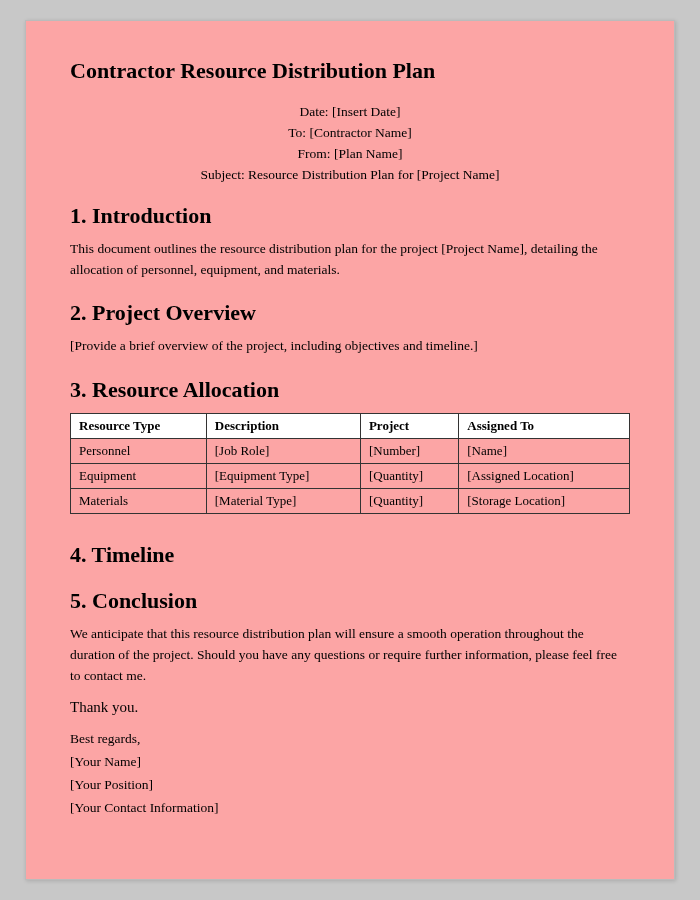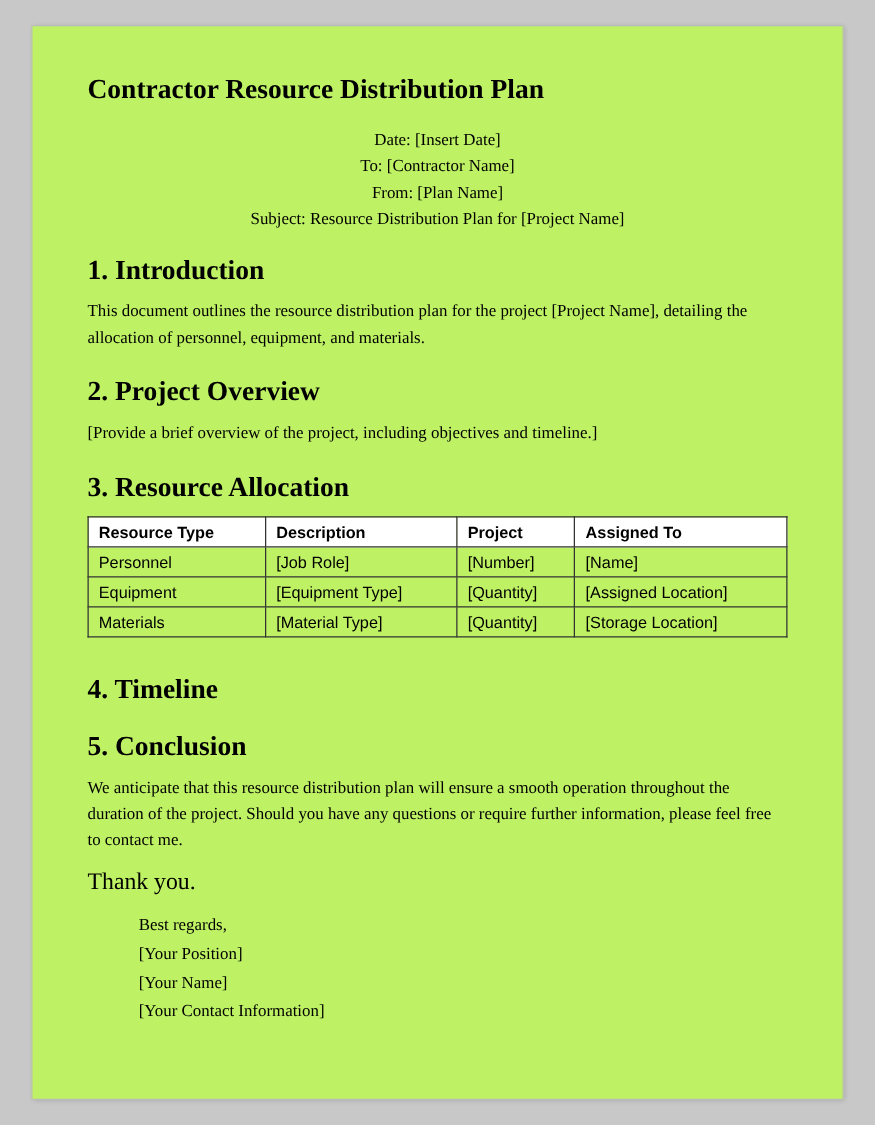--- a/index.html
+++ b/index.html
@@ -20,7 +20,7 @@
     }
 
     .document {
-      background: #bef264;
+      background: #fca5a5;
       width: 650px;
       min-height: 860px;
       padding: 36px 44px 36px 44px;

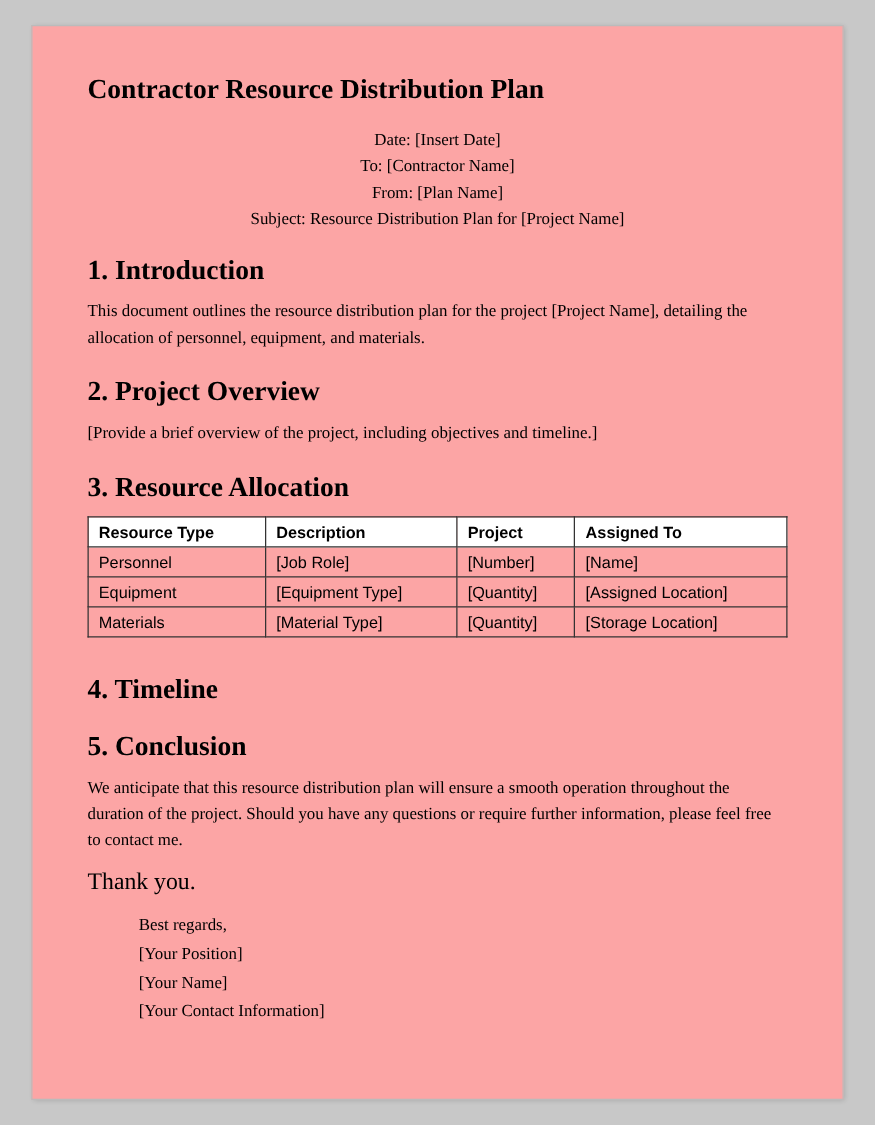--- a/index.html
+++ b/index.html
@@ -64,7 +64,7 @@
       margin-top: 10px;
       margin-bottom: 28px;
       font-size: 13px;
-      font-family: Liberation Sans, sans-serif;
+      font-family: Liberation Serif, serif;
     }
 
     .resource-table th,

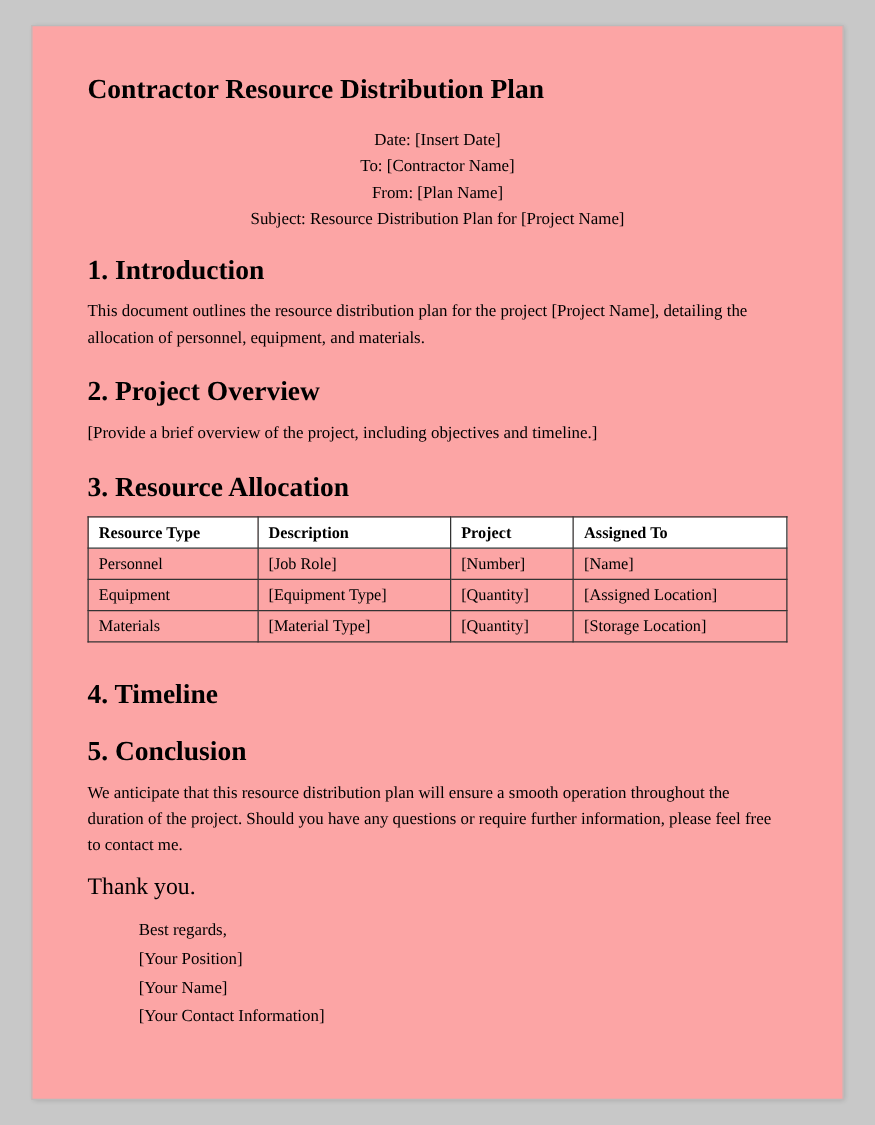--- a/index.html
+++ b/index.html
@@ -90,7 +90,7 @@
 
     .closing-thanks {
       margin-top: 12px;
-      font-size: 19px;
+      font-size: 15px;
       font-family: Georgia, serif;
       margin-bottom: 12px;
     }

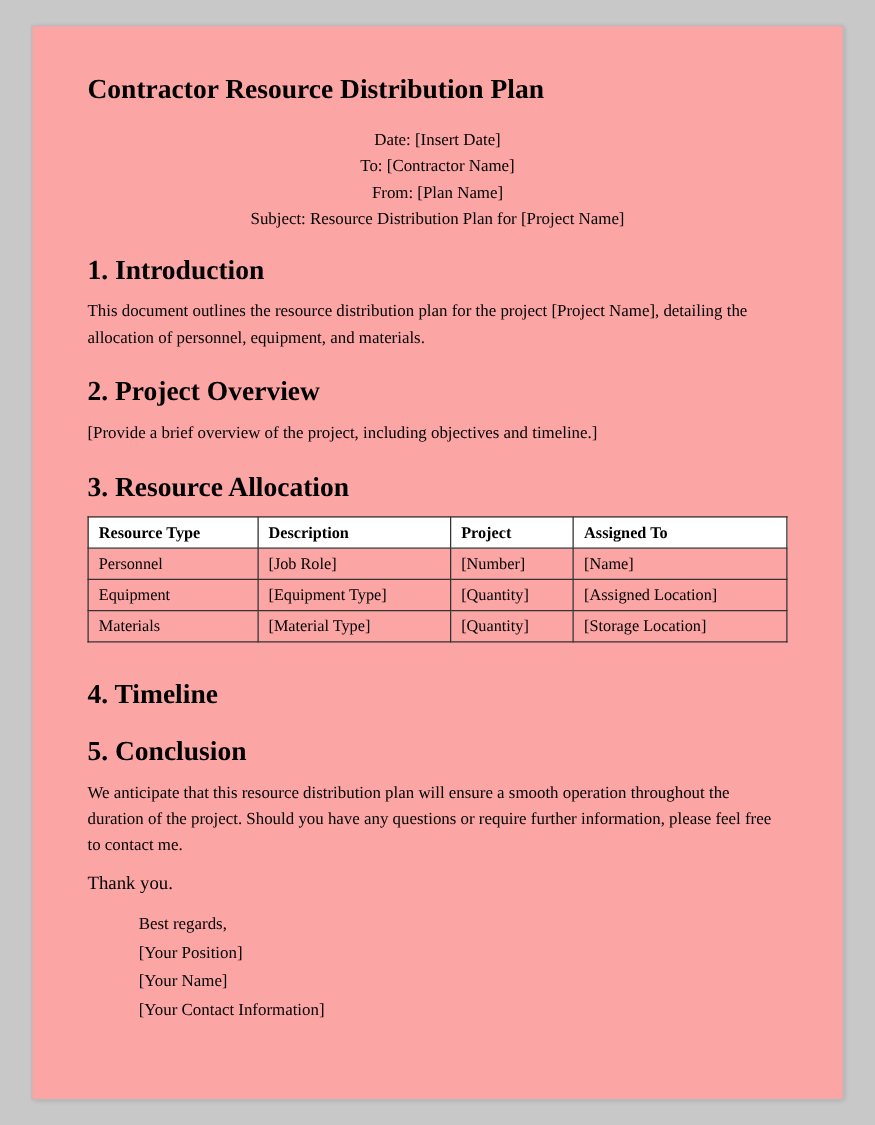--- a/index.html
+++ b/index.html
@@ -85,7 +85,6 @@
       font-size: 13.5px;
       font-family: Georgia, serif;
       line-height: 1.7;
-      margin-left: 41px;
     }
 
     .closing-thanks {

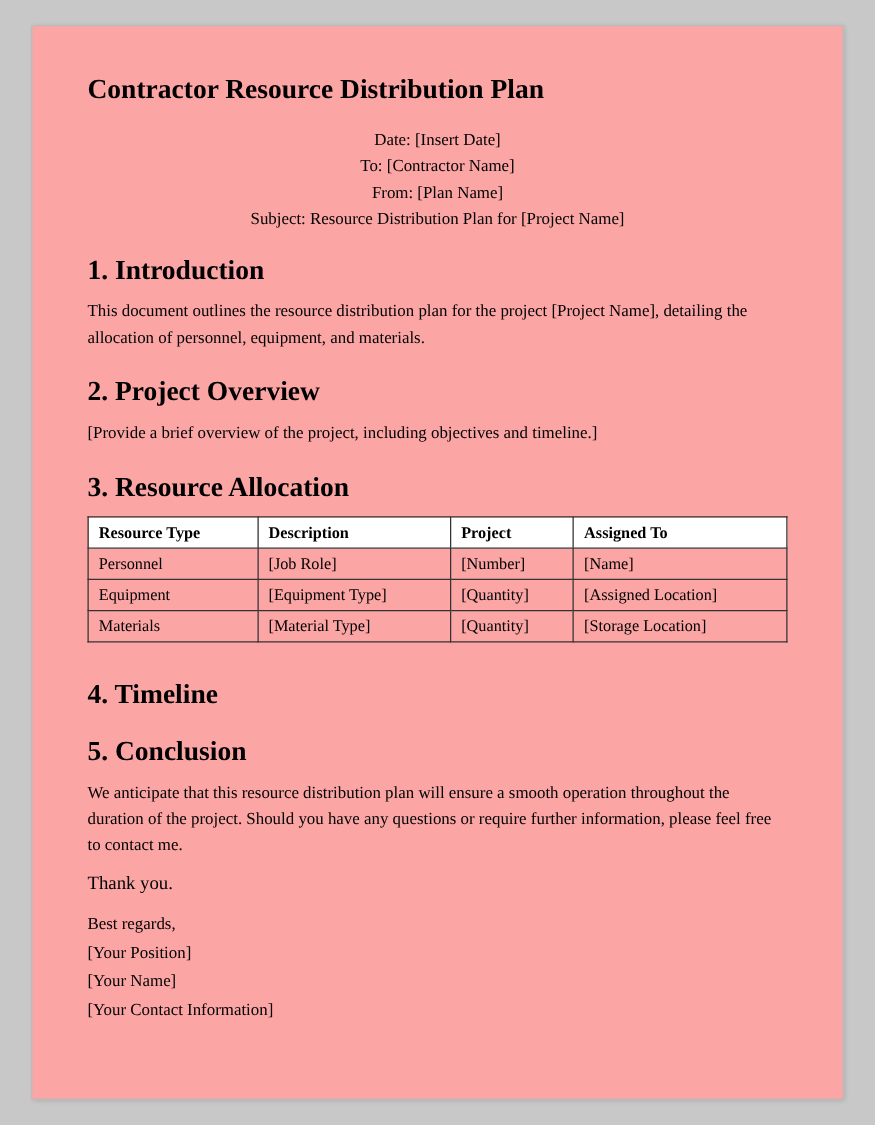--- a/index.html
+++ b/index.html
@@ -157,8 +157,8 @@
 
   <div class="closing-block">
     <div>Best regards,</div>
+    <div>[Your Name]</div>
     <div>[Your Position]</div>
-    <div>[Your Name]</div>
     <div>[Your Contact Information]</div>
   </div>
 

